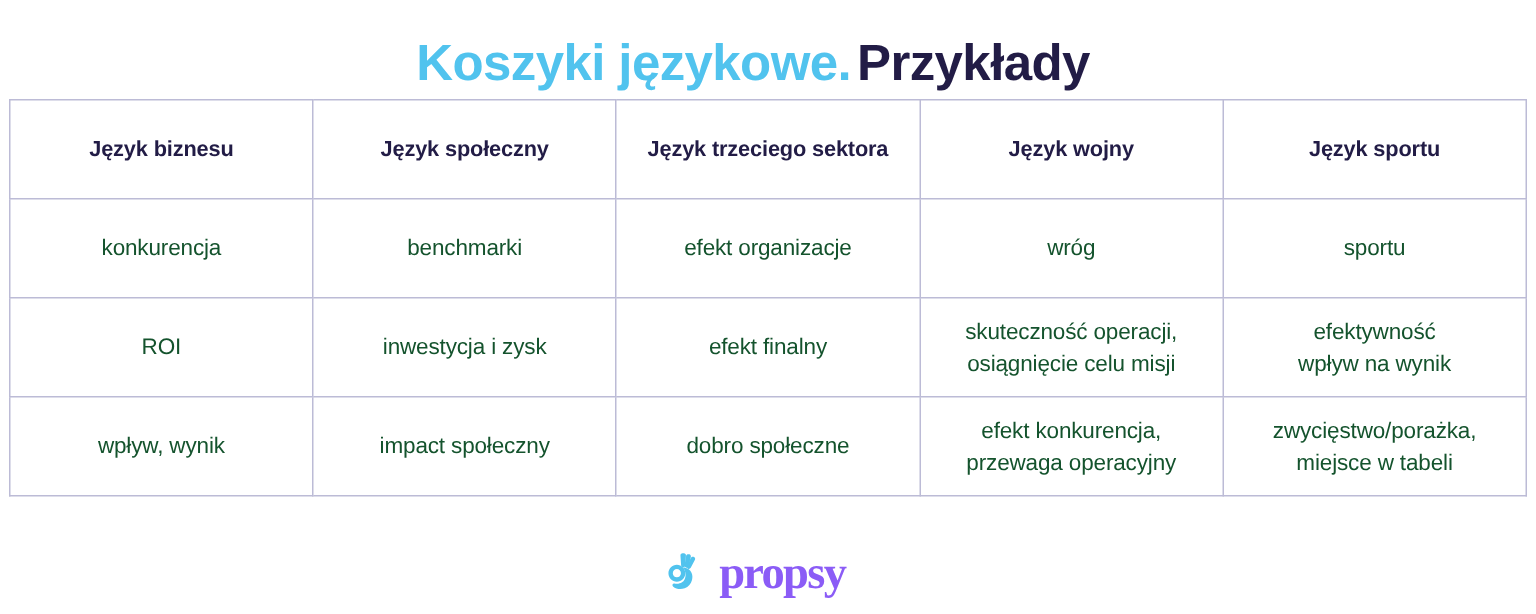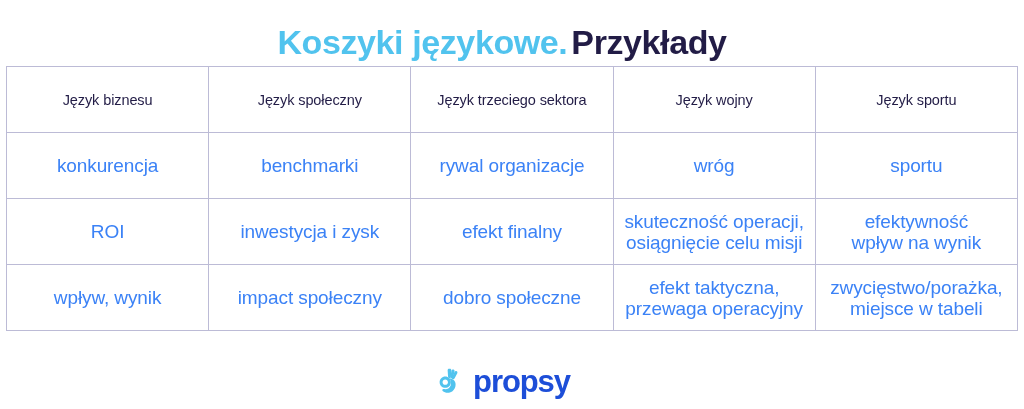--- a/index.html
+++ b/index.html
@@ -68,7 +68,7 @@
     height: 66px;
     color: #221c46;
     font-size: 14.5px;
-    font-weight: normal;
+    font-weight: bold;
     letter-spacing: -0.1px;
     line-height: 18px;
   }

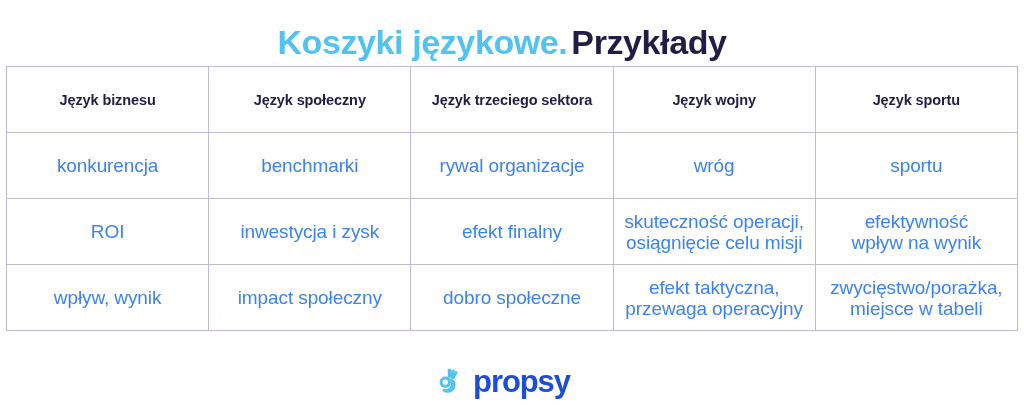--- a/index.html
+++ b/index.html
@@ -74,8 +74,8 @@
   }
   table.lang-table td {
     height: 66px;
-    color: #3b82f6;
-    font-size: 19px;
+    color: #14532d;
+    font-size: 15px;
     font-weight: normal;
     line-height: 21px;
     letter-spacing: -0.1px;

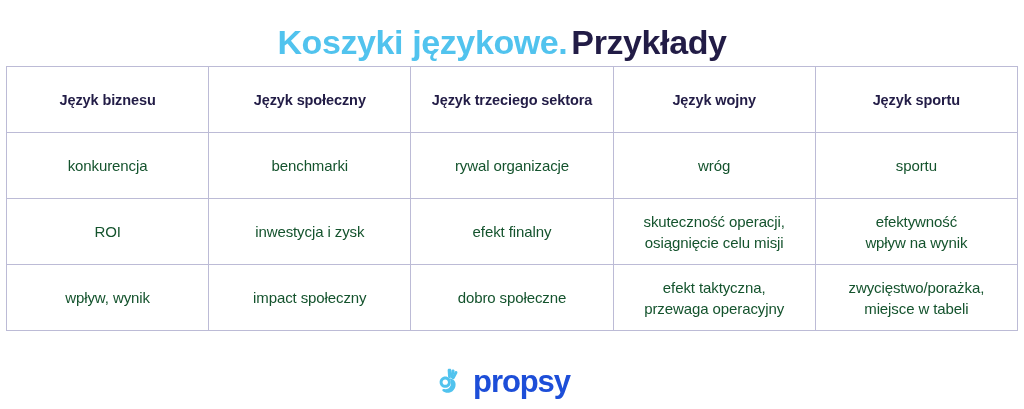--- a/index.html
+++ b/index.html
@@ -141,7 +141,7 @@
             <span class="cell-line">benchmarki</span>
           </td>
           <td>
-            <span class="cell-line">rywal organizacje</span>
+            <span class="cell-line">efekt organizacje</span>
           </td>
           <td>
             <span class="cell-line">wróg</span>

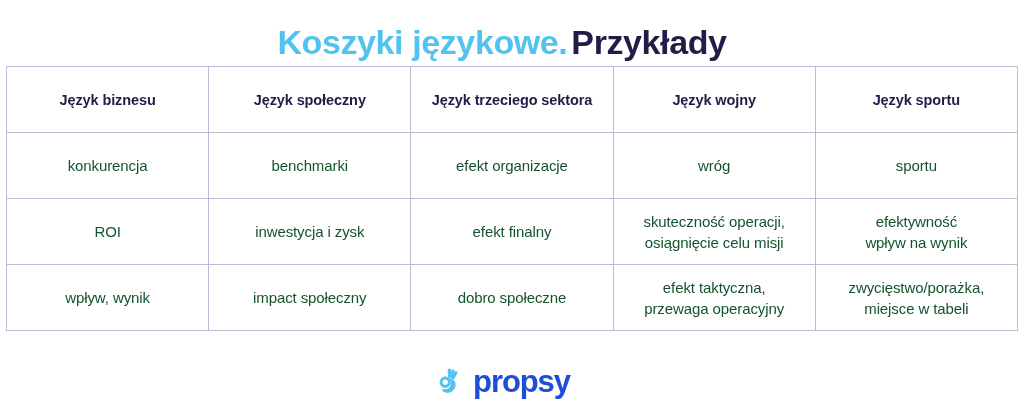--- a/index.html
+++ b/index.html
@@ -180,7 +180,7 @@
             <span class="cell-line">dobro społeczne</span>
           </td>
           <td>
-            <span class="cell-line">efekt taktyczna,</span>
+            <span class="cell-line">efekt konkurencja,</span>
             <span class="cell-line">przewaga operacyjny</span>
           </td>
           <td>

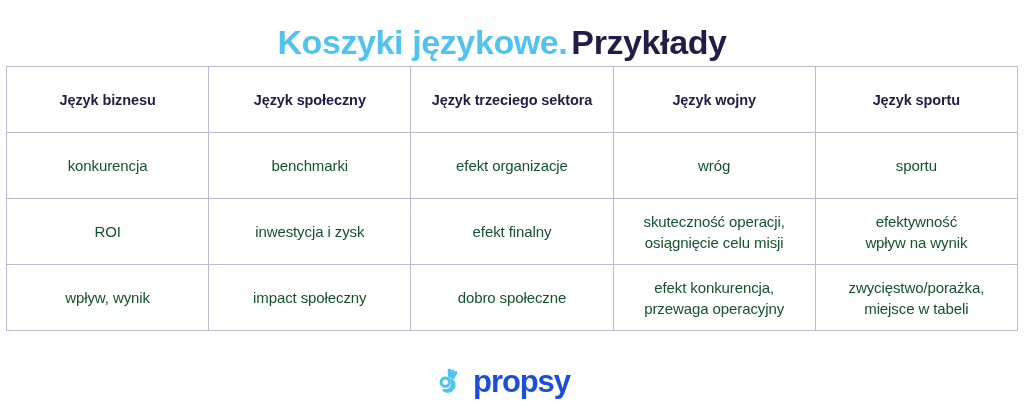--- a/index.html
+++ b/index.html
@@ -104,10 +104,10 @@
   .logo-text {
     font-size: 31px;
     font-weight: bold;
-    color: #1d4ed8;
+    color: #8b5cf6;
     letter-spacing: -1.1px;
     line-height: 31px;
-    font-family: Liberation Sans, sans-serif;
+    font-family: Liberation Serif, serif;
   }
 </style>
 </head>

